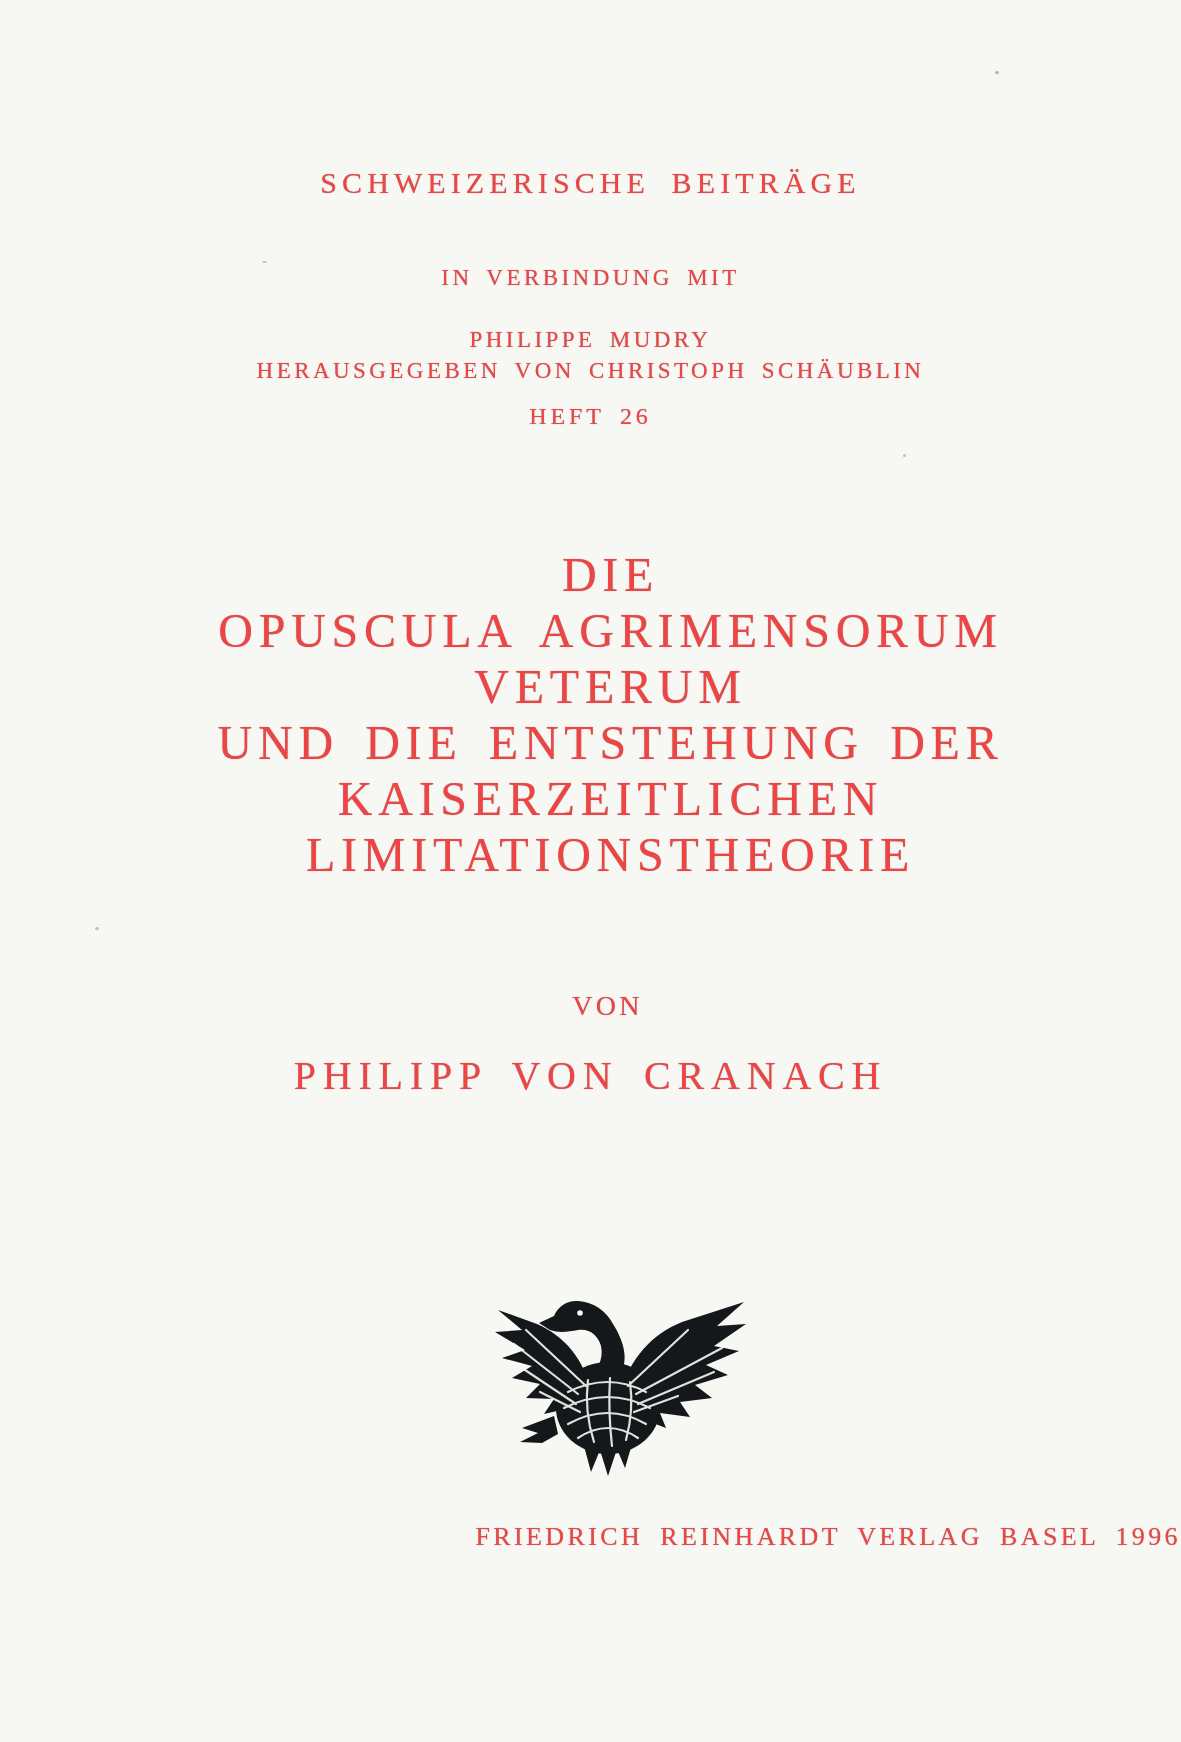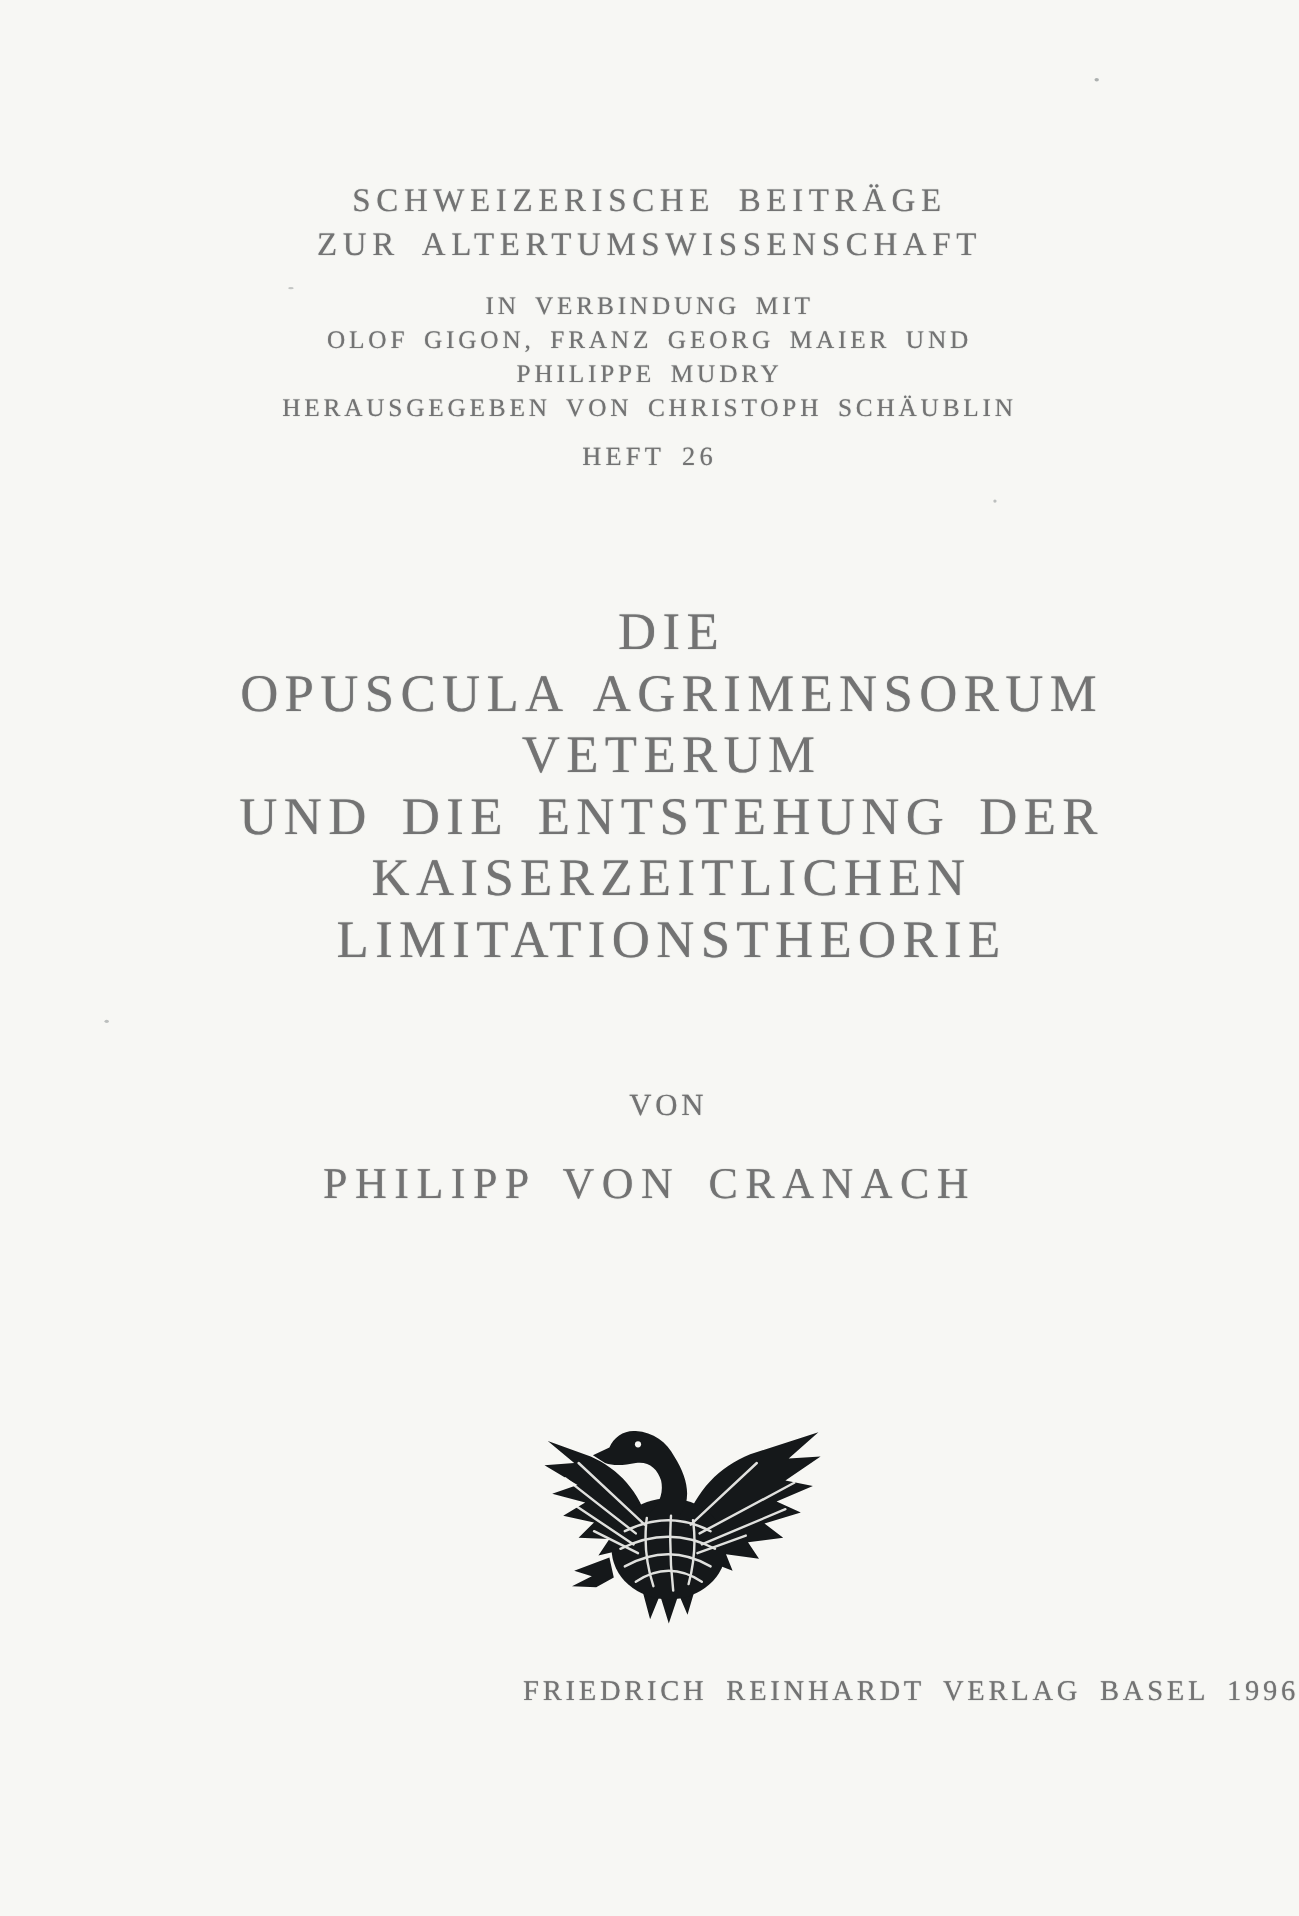--- a/index.html
+++ b/index.html
@@ -13,7 +13,7 @@
     height: 1570px;
     background: #f7f7f4;
     font-family: "Liberation Serif", serif;
-    color: #737373;
+    color: #ef4444;
     overflow: hidden;
   }
   .line {

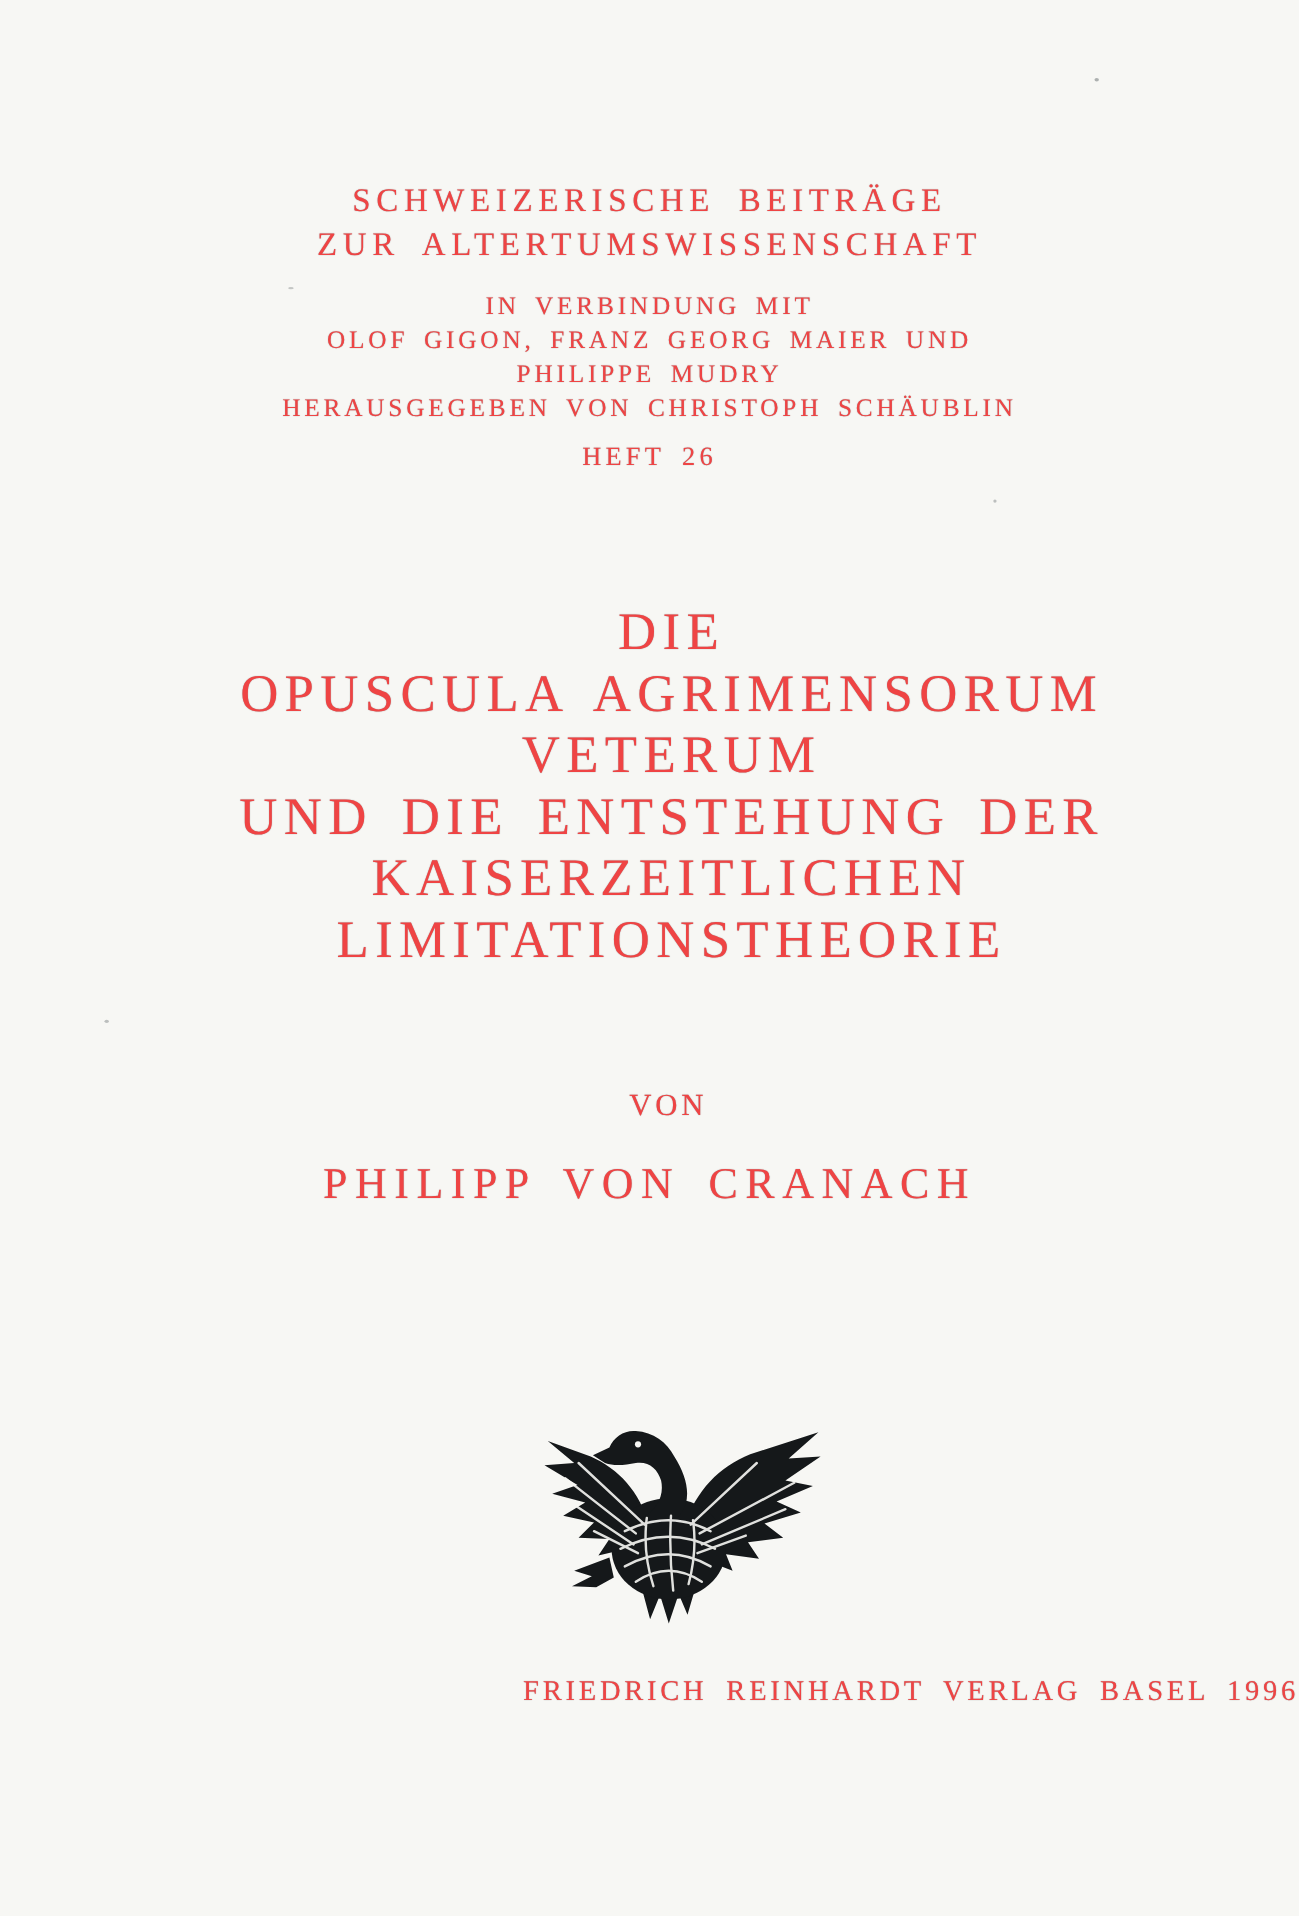--- a/index.html
+++ b/index.html
@@ -99,7 +99,6 @@
 <div class="page">
 
   <div class="line series" style="top:163px">SCHWEIZERISCHE BEITRÄGE</div>
-  <div class="line series" style="top:203px">ZUR ALTERTUMSWISSENSCHAFT</div>
 
   <div class="line editors" style="top:262px">IN VERBINDUNG MIT</div>
   <div class="line editors" style="top:293px">OLOF GIGON, FRANZ GEORG MAIER UND</div>

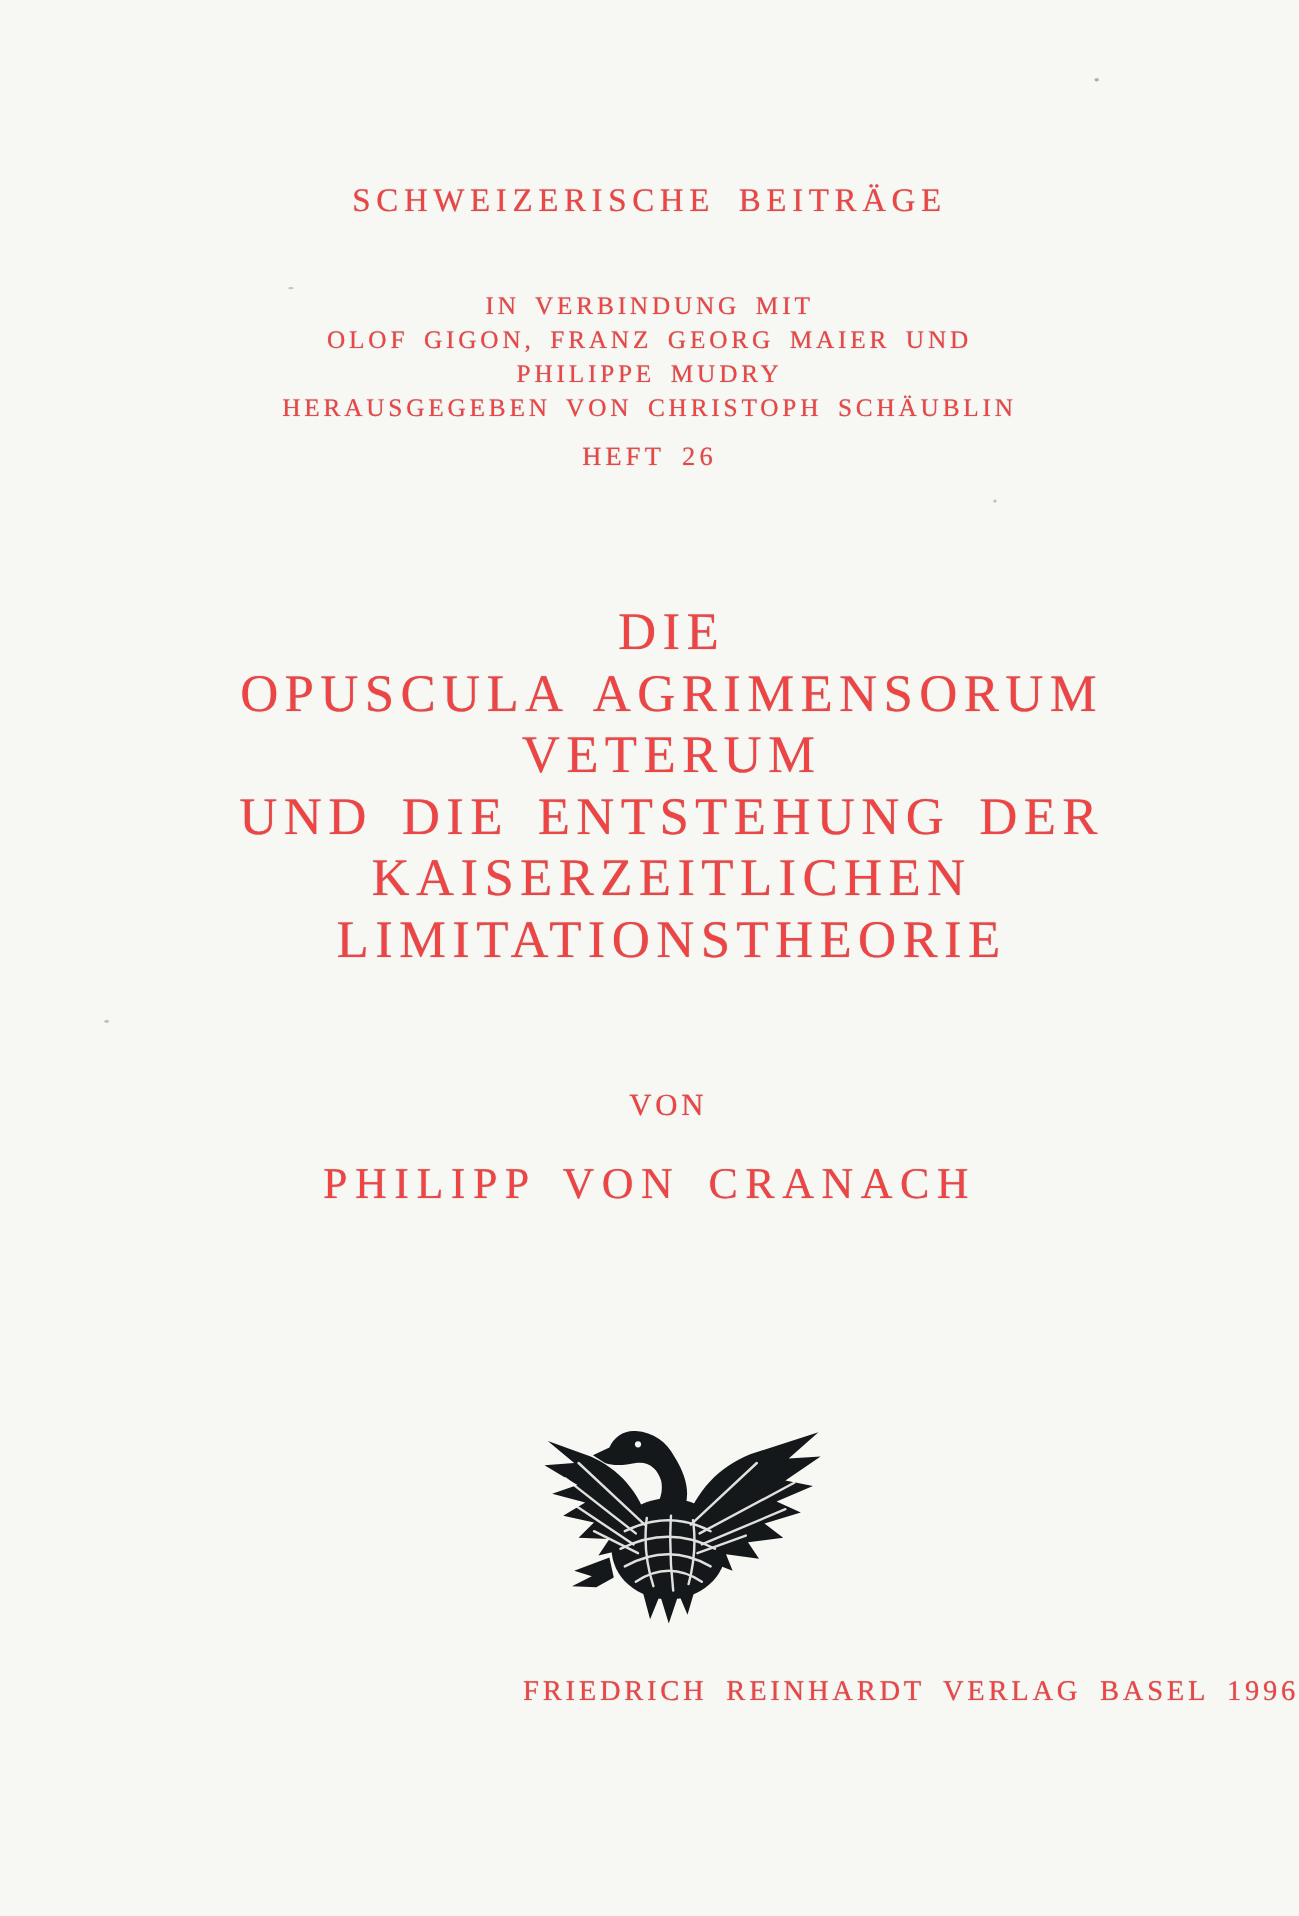--- a/index.html
+++ b/index.html
@@ -101,7 +101,6 @@
   <div class="line series" style="top:163px">SCHWEIZERISCHE BEITRÄGE</div>
 
   <div class="line editors" style="top:262px">IN VERBINDUNG MIT</div>
-  <div class="line editors" style="top:293px">OLOF GIGON, FRANZ GEORG MAIER UND</div>
   <div class="line editors" style="top:324px">PHILIPPE MUDRY</div>
   <div class="line editors" style="top:355px">HERAUSGEGEBEN VON CHRISTOPH SCHÄUBLIN</div>
 

